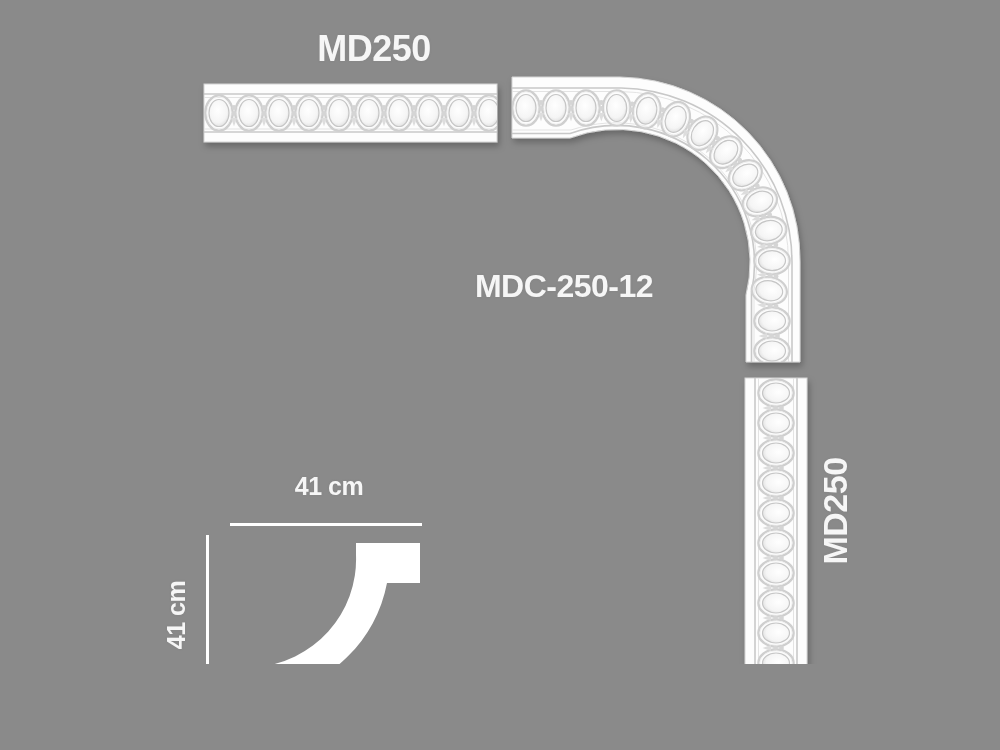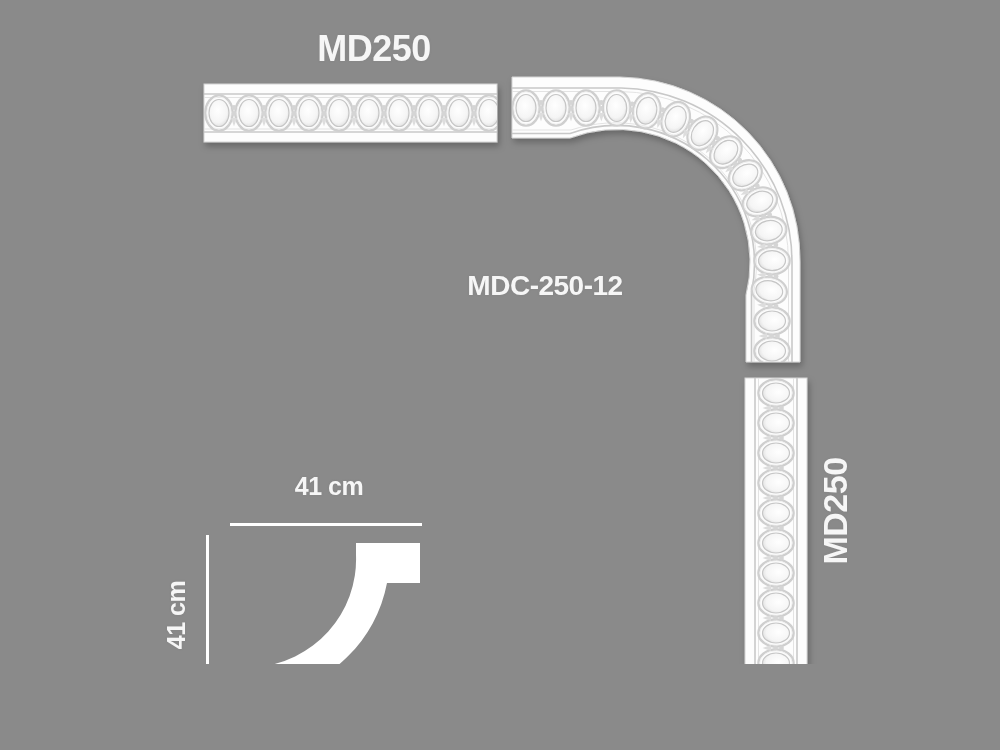--- a/index.html
+++ b/index.html
@@ -176,7 +176,7 @@
 
   <div class="label" style="left:374px;top:49px;font-size:36px;">MD250</div>
 
-  <div class="label" style="left:545px;top:286px;font-size:28px;">MDC-250-12</div>
+  <div class="label" style="left:564px;top:286px;font-size:32px;">MDC-250-12</div>
 
   <div class="label vert" style="left:835px;top:511px;font-size:34px;">MD250</div>
 

